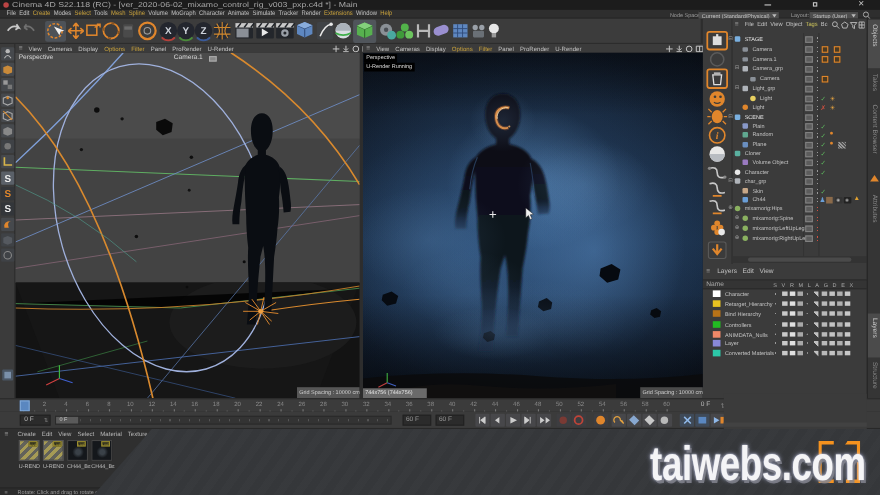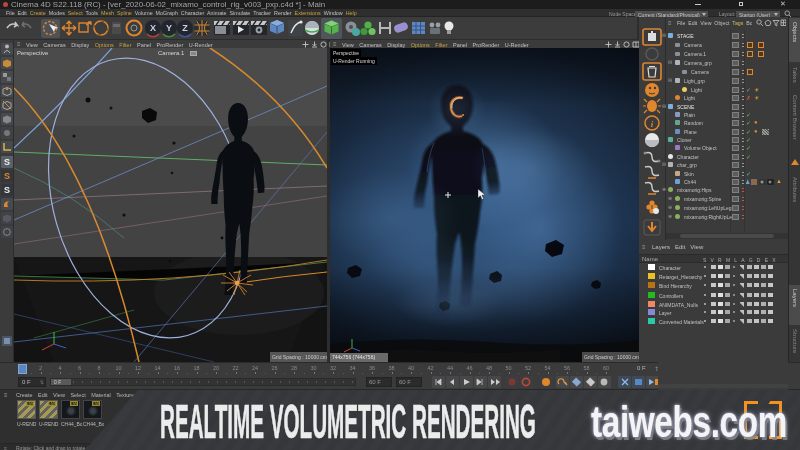--- a/index.html
+++ b/index.html
@@ -898,9 +898,6 @@
         repeating-linear-gradient(125deg, rgba(255,255,255,0.008) 0 7px, rgba(0,0,0,0.014) 7px 14px),
         #36383b;
       clip-path:polygon(138px 0, 800px 0, 800px 60px, 85px 60px);"></div>
-    <div id="bantext" class="abs" style="left:160px;top:13.5px;width:377px;height:36px;overflow:visible;">
-      <div id="bantxtin" style="font-size:48px;line-height:36px;font-weight:bold;color:#ececec;white-space:nowrap;transform-origin:0 0;transform:scaleX(0.4302);-webkit-text-stroke:0.6px #ececec;">REALTIME VOLUMETRIC RENDERING</div>
-    </div>
     <svg class="abs" style="left:744px;top:11px;" width="38" height="38" viewBox="0 0 38 38">
       <path d="M14 1.5 H1.5 V36.5 H14" stroke="#f5921e" stroke-width="3" fill="none"></path>
       <path d="M22 1.5 H36.5 V36.5 H25" stroke="#f5921e" stroke-width="3" fill="none"></path>

